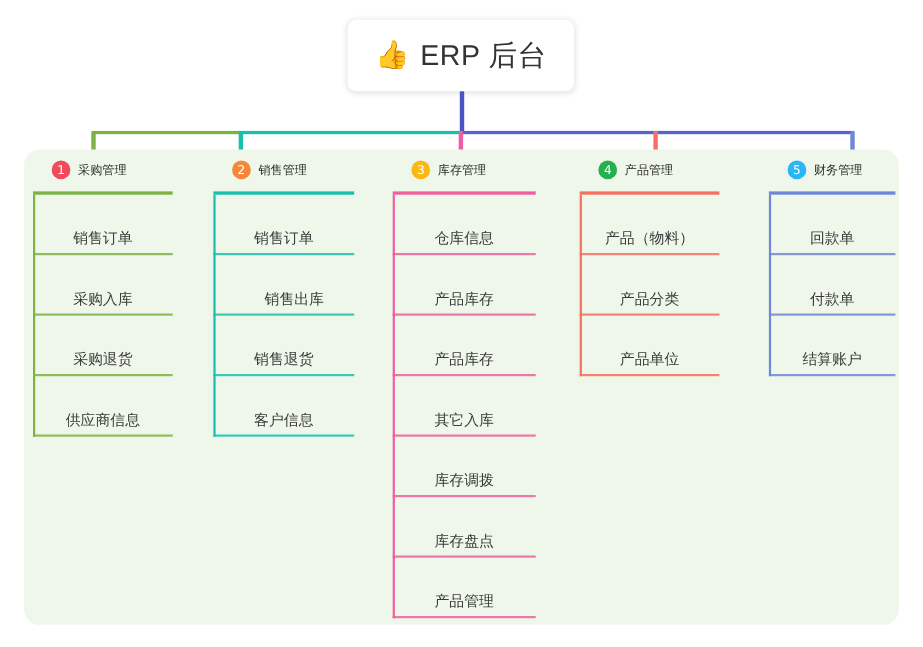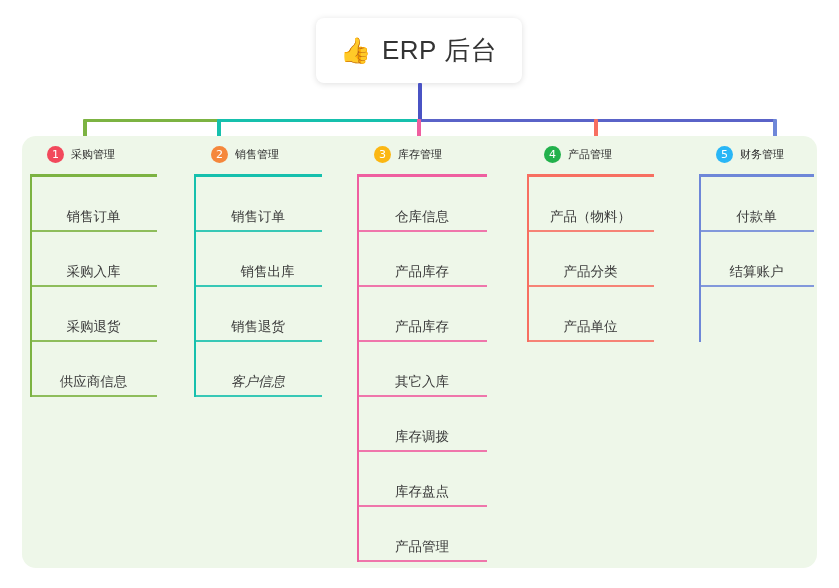--- a/index.html
+++ b/index.html
@@ -278,6 +278,10 @@
       <div class="col-body" style="width: 115px; height: 165px;">
         <div class="spine" style="background: rgb(110, 135, 216); height: 165px;"></div>
         <div class="item" style="width: 115px;">
+          <span class="item-label">回款单</span>
+          <div class="item-rule" style="background: rgb(110, 135, 216); opacity: 0.85;"></div>
+        </div>
+        <div class="item" style="width: 115px;">
           <span class="item-label">付款单</span>
           <div class="item-rule" style="background: rgb(110, 135, 216); opacity: 0.85;"></div>
         </div>

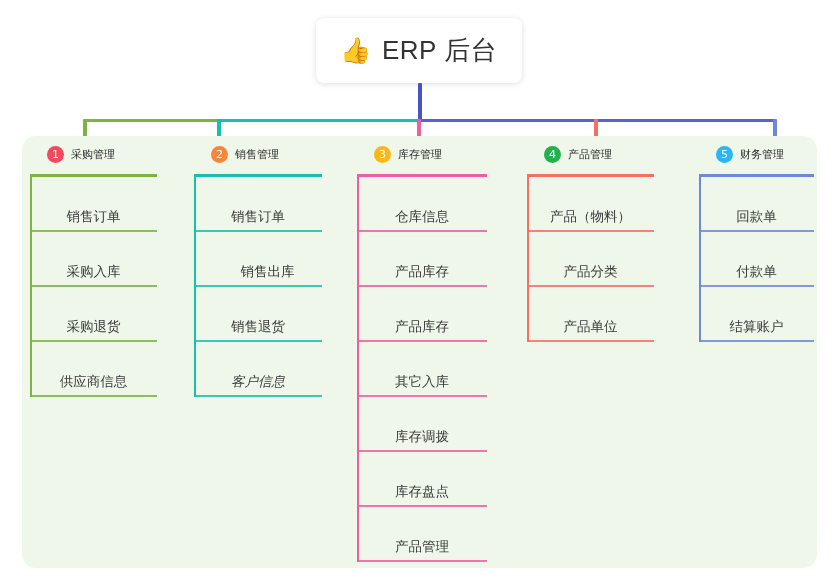--- a/index.html
+++ b/index.html
@@ -203,7 +203,7 @@
           <span class="item-label">销售退货</span>
           <div class="item-rule" style="background: rgb(22, 192, 173); opacity: 0.85;"></div>
         </div>
-        <div class="item" style="width: 128px; font-style: italic;">
+        <div class="item" style="width: 128px;">
           <span class="item-label">客户信息</span>
           <div class="item-rule" style="background: rgb(22, 192, 173); opacity: 0.85;"></div>
         </div>

